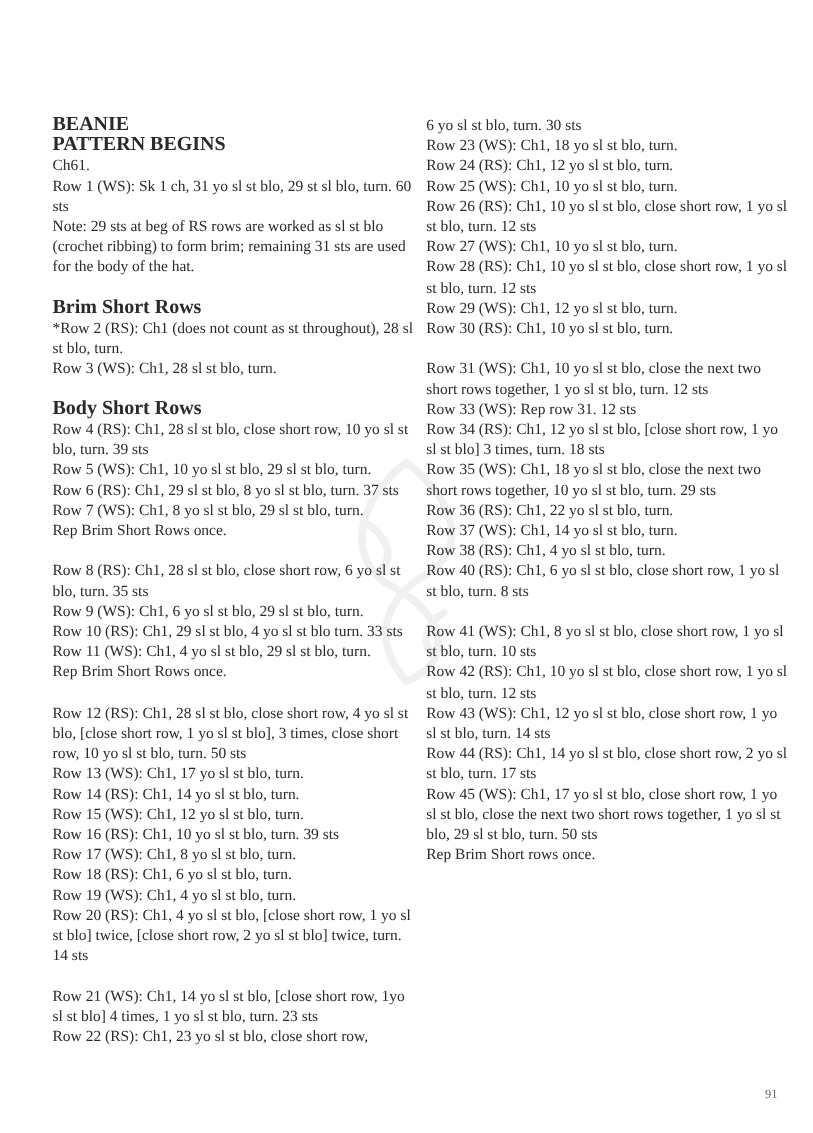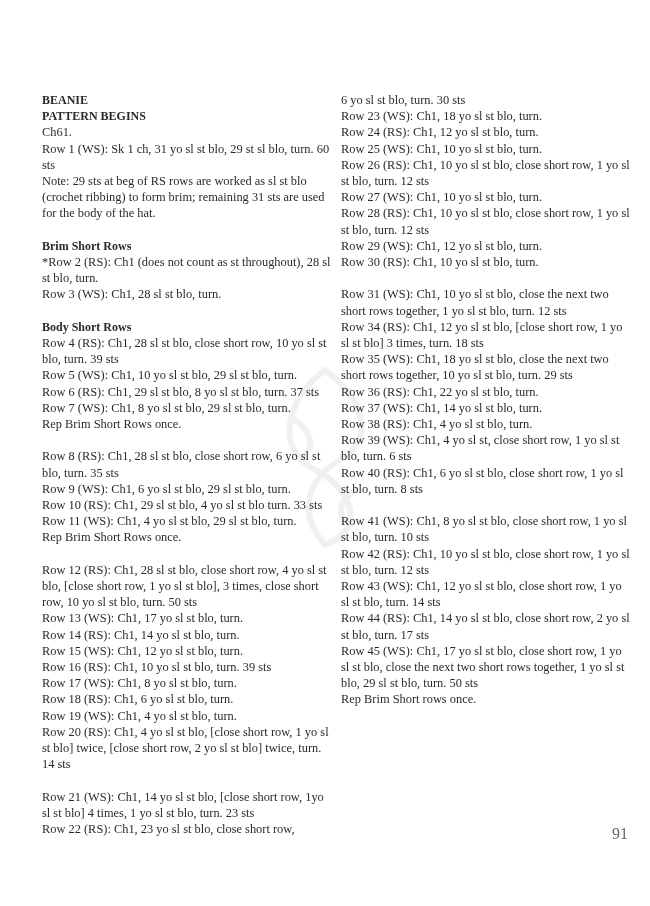--- a/index.html
+++ b/index.html
@@ -9,7 +9,7 @@
   .col { position:absolute; top:92px; font-size:12.4px; line-height:16.2px; }
   .col-left { left:42px; width:290px; }
   .col-right { left:341px; width:290px; }
-  .heading { font-weight:bold; font-size:12px; }
+  .heading { font-weight:bold; font-size:16px; }
   .para { margin:0; }
   .gap { height:16.2px; }
   .lbl { font-weight:normal; }

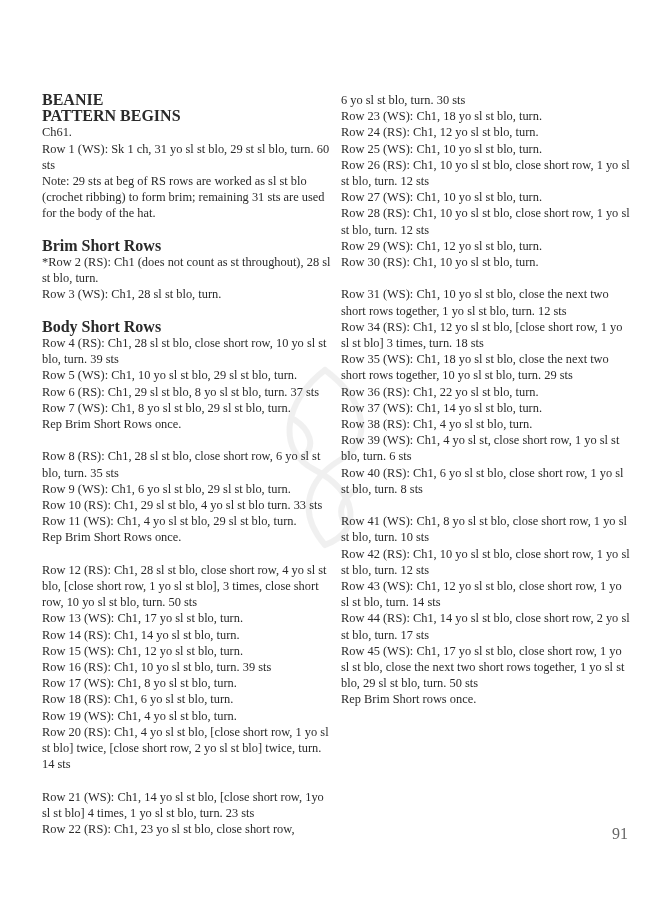--- a/index.html
+++ b/index.html
@@ -72,6 +72,7 @@
     <p class="para"><span class="lbl">Row 30 (RS):</span><span> Ch1, 10 yo sl st blo, turn.</span></p>
     <div class="gap"></div>
     <p class="para"><span class="lbl">Row 31 (WS):</span><span> Ch1, 10 yo sl st blo, close the next two short rows together, 1 yo sl st blo, turn. </span><span class="sts">12 sts</span></p>
+    <p class="para"><span class="lbl">Row 33 (WS):</span><span> Rep row 31. </span><span class="sts">12 sts</span></p>
     <p class="para"><span class="lbl">Row 34 (RS):</span><span> Ch1, 12 yo sl st blo, [close short row, 1 yo sl st blo] 3 times, turn. </span><span class="sts">18 sts</span></p>
     <p class="para"><span class="lbl">Row 35 (WS):</span><span> Ch1, 18 yo sl st blo, close the next two short rows together, 10 yo sl st blo, turn. </span><span class="sts">29 sts</span></p>
     <p class="para"><span class="lbl">Row 36 (RS):</span><span> Ch1, 22 yo sl st blo, turn.</span></p>

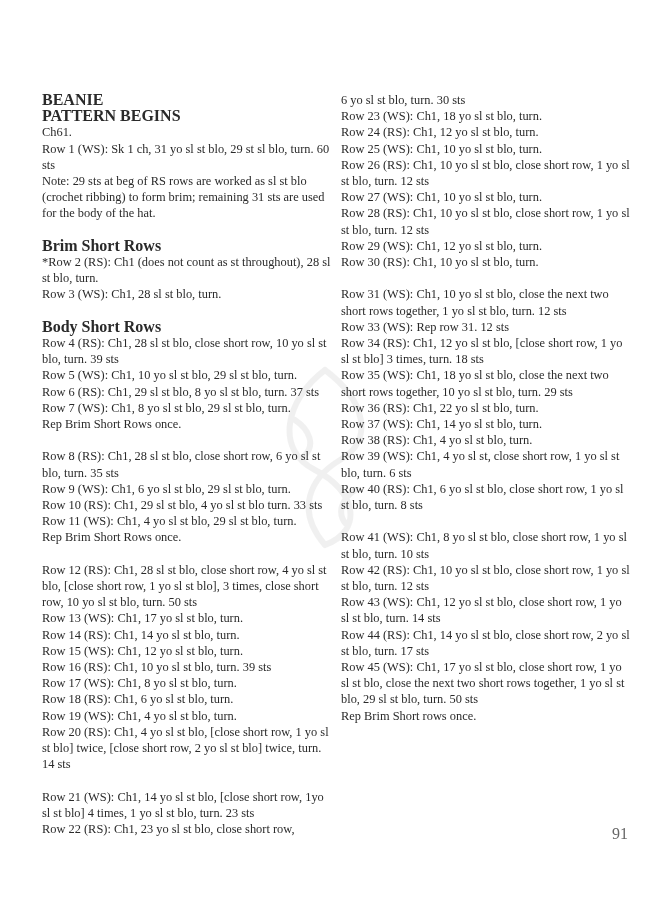--- a/index.html
+++ b/index.html
@@ -78,7 +78,6 @@
     <p class="para"><span class="lbl">Row 36 (RS):</span><span> Ch1, 22 yo sl st blo, turn.</span></p>
     <p class="para"><span class="lbl">Row 37 (WS):</span><span> Ch1, 14 yo sl st blo, turn.</span></p>
     <p class="para"><span class="lbl">Row 38 (RS):</span><span> Ch1, 4 yo sl st blo, turn.</span></p>
-    <p class="para"><span class="lbl">Row 39 (WS):</span><span> Ch1, 4 yo sl st, close short row, 1 yo sl st blo, turn. </span><span class="sts">6 sts</span></p>
     <p class="para"><span class="lbl">Row 40 (RS):</span><span> Ch1, 6 yo sl st blo, close short row, 1 yo sl st blo, turn. </span><span class="sts">8 sts</span></p>
     <div class="gap"></div>
     <p class="para"><span class="lbl">Row 41 (WS):</span><span> Ch1, 8 yo sl st blo, close short row, 1 yo sl st blo, turn. </span><span class="sts">10 sts</span></p>

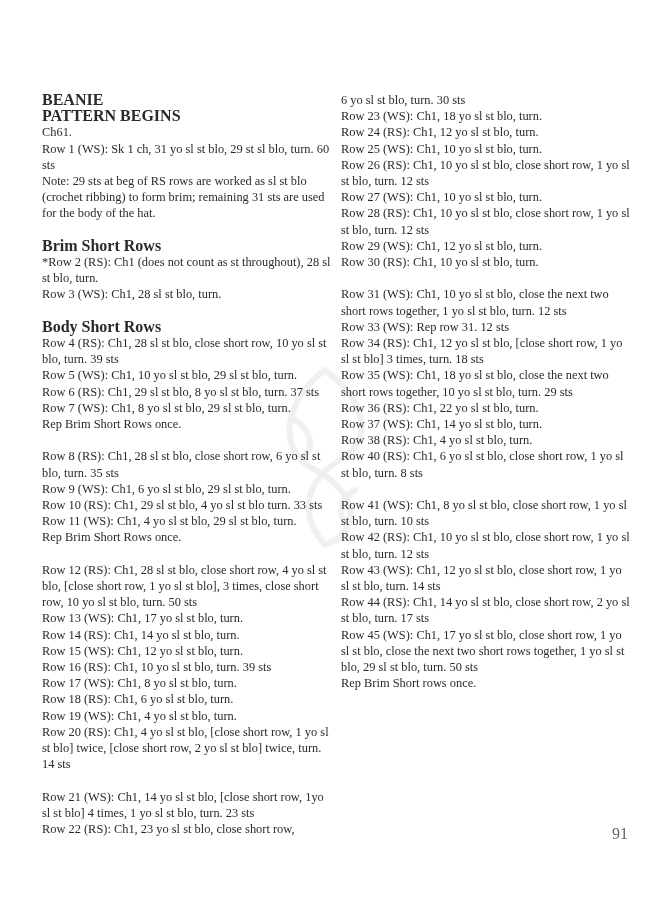--- a/index.html
+++ b/index.html
@@ -14,7 +14,7 @@
   .gap { height:16.2px; }
   .lbl { font-weight:normal; }
   .sts { }
-  .page-num { position:absolute; left:612px; top:825px; font-size:16px; color:#666; }
+  .page-num { position:absolute; left:612px; top:870px; font-size:10px; color:#666; }
 </style>
 </head>
 <body>

